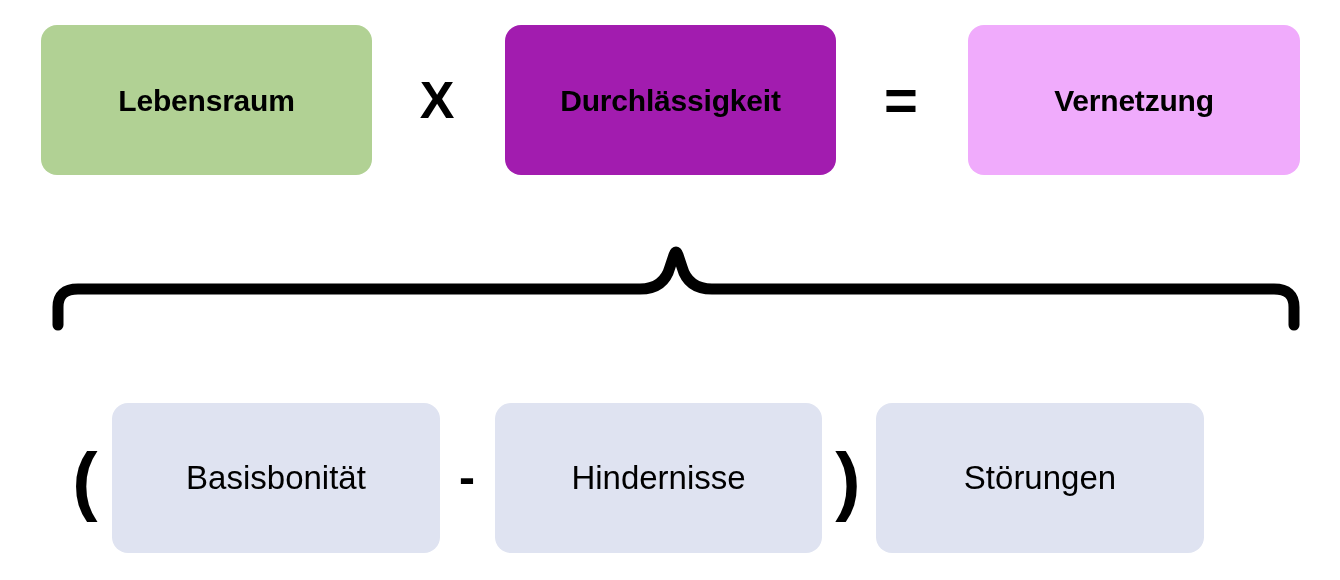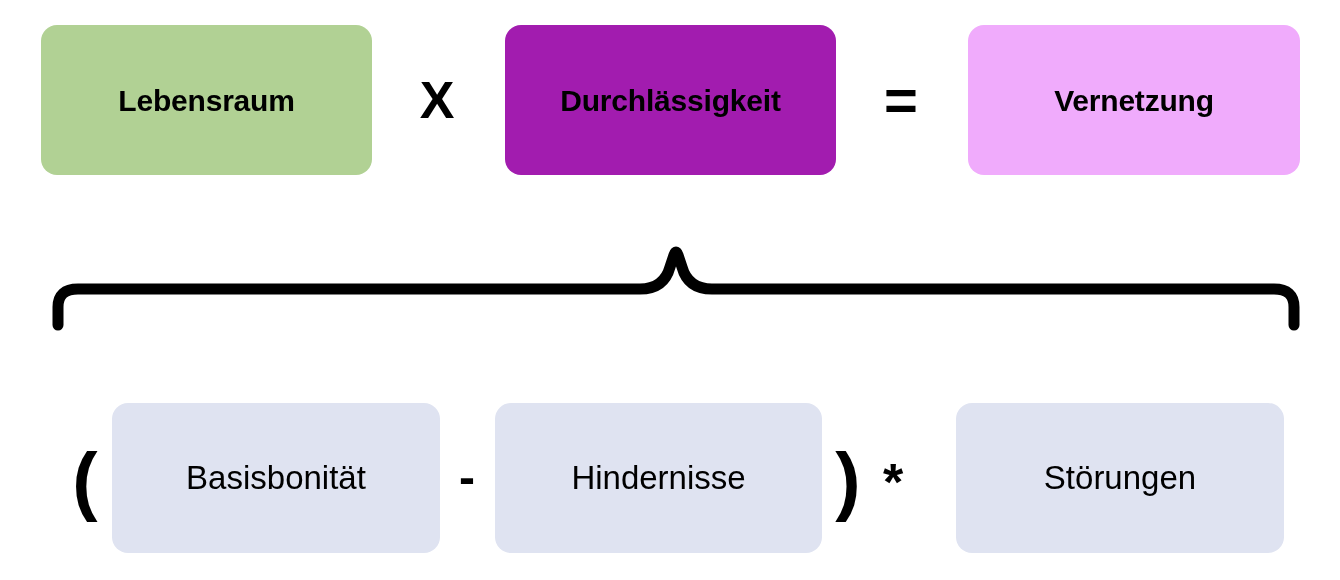--- a/index.html
+++ b/index.html
@@ -74,7 +74,7 @@
     background: #dfe3f1;
   }
   #box-stoerungen {
-    left: 956px;
+    left: 876px;
     width: 328px;
     background: #dfe3f1;
   }

